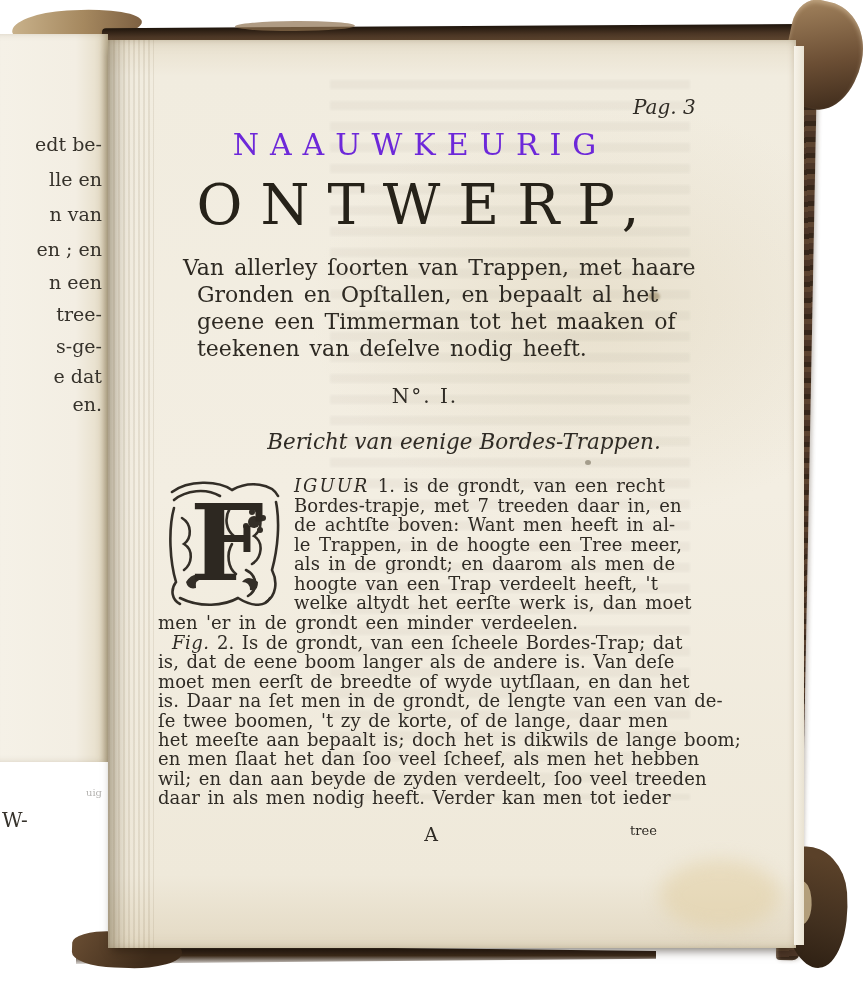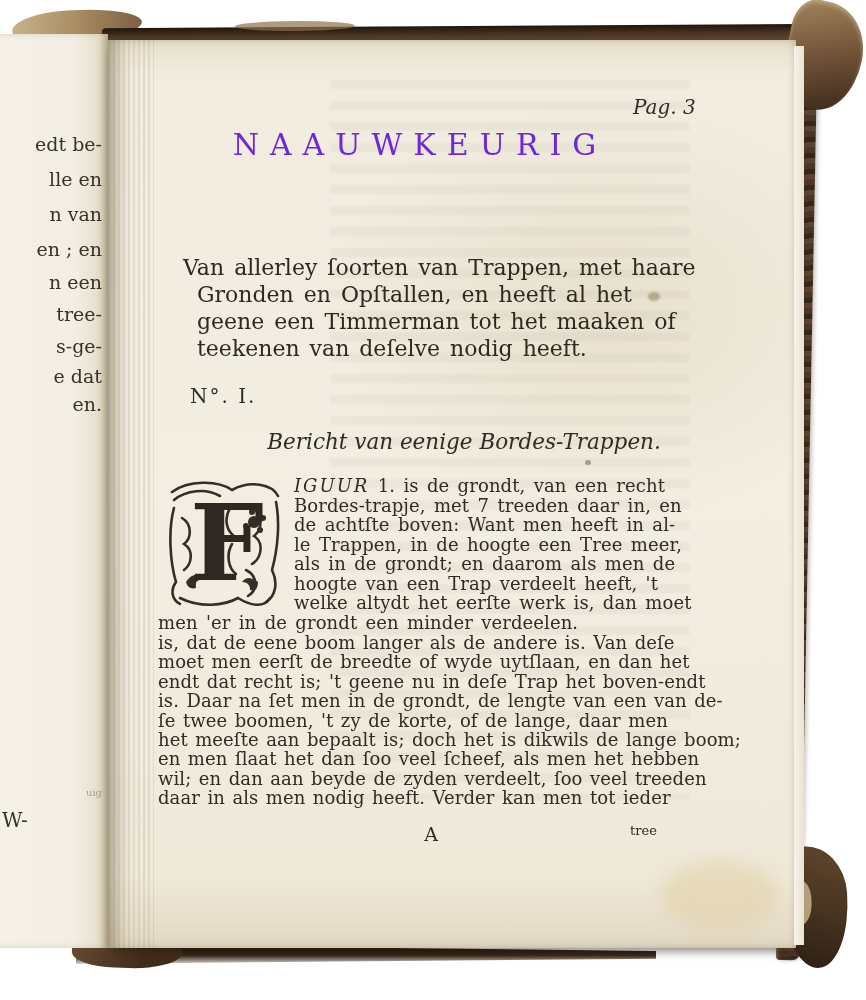--- a/index.html
+++ b/index.html
@@ -41,7 +41,7 @@
     border-radius:40% 60% 55% 45%;transform:rotate(2deg);}
 
   
-  .facing-page{position:absolute;left:0;top:34px;width:108px;height:914px;
+  .facing-page{position:absolute;left:0;top:34px;width:108px;height:728px;
     background:linear-gradient(90deg,#f5f1e7 0%,#f3eee3 70%,#e7dfcb 92%,#d9cfb4 100%);
     box-shadow:inset -6px 0 8px -3px rgba(110,92,60,.45);}
   .facing-line{position:absolute;right:6px;white-space:nowrap;font-size:19px;color:#36322b;}

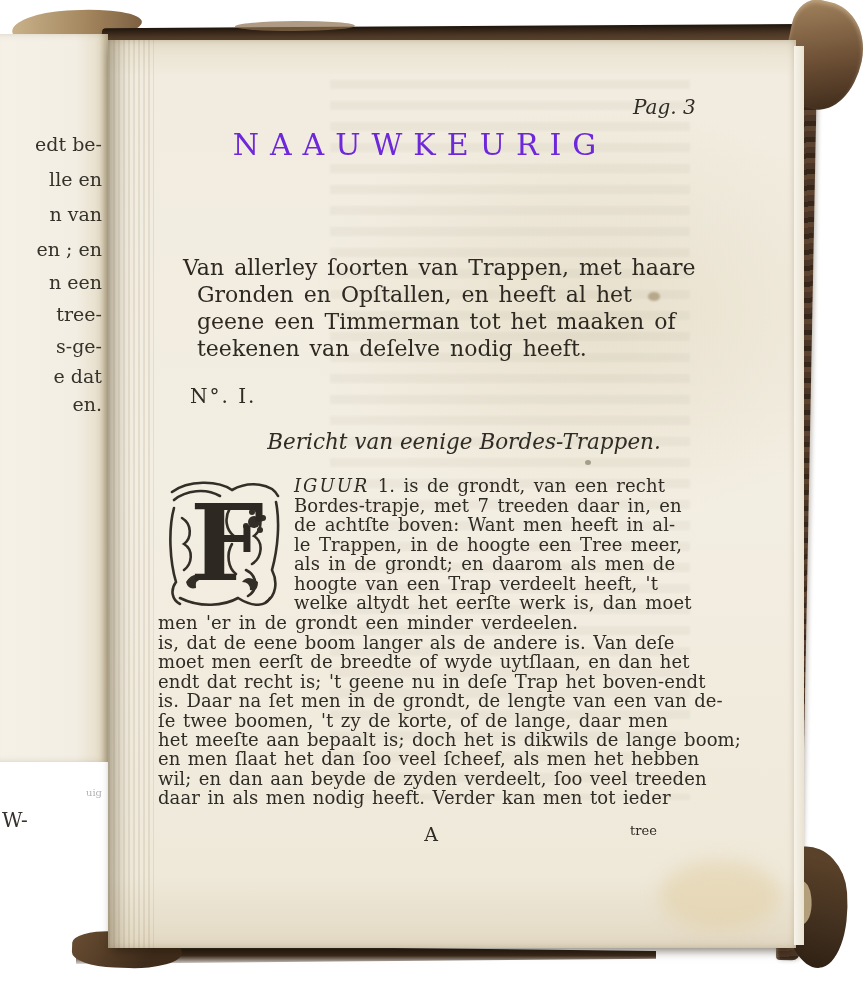--- a/index.html
+++ b/index.html
@@ -134,6 +134,7 @@
 
   <div class="pag-label">Pag. 3</div>
   <div class="title-top">NAAUWKEURIG</div>
+  <div class="title-main">ONTWERP,</div>
 
   <div class="subtitle">
     <div class="sub-line">Van allerley ſoorten van Trappen, met haare</div>

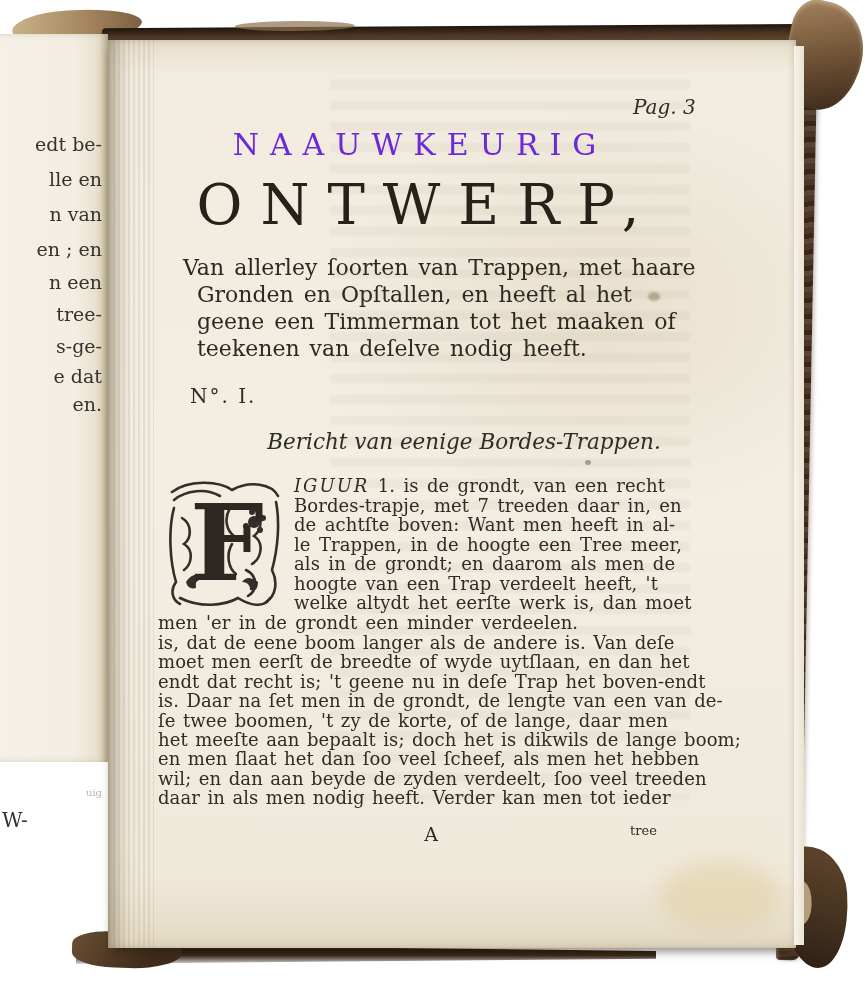--- a/index.html
+++ b/index.html
@@ -138,7 +138,7 @@
 
   <div class="subtitle">
     <div class="sub-line">Van allerley ſoorten van Trappen, met haare</div>
-    <div class="sub-line indent">Gronden en Opſtallen, en heeft al het</div>
+    <div class="sub-line indent">Gronden en Opſtallen, en bepaalt al het</div>
     <div class="sub-line indent">geene een Timmerman tot het maaken of</div>
     <div class="sub-line indent">teekenen van deſelve nodig heeft.</div>
   </div>

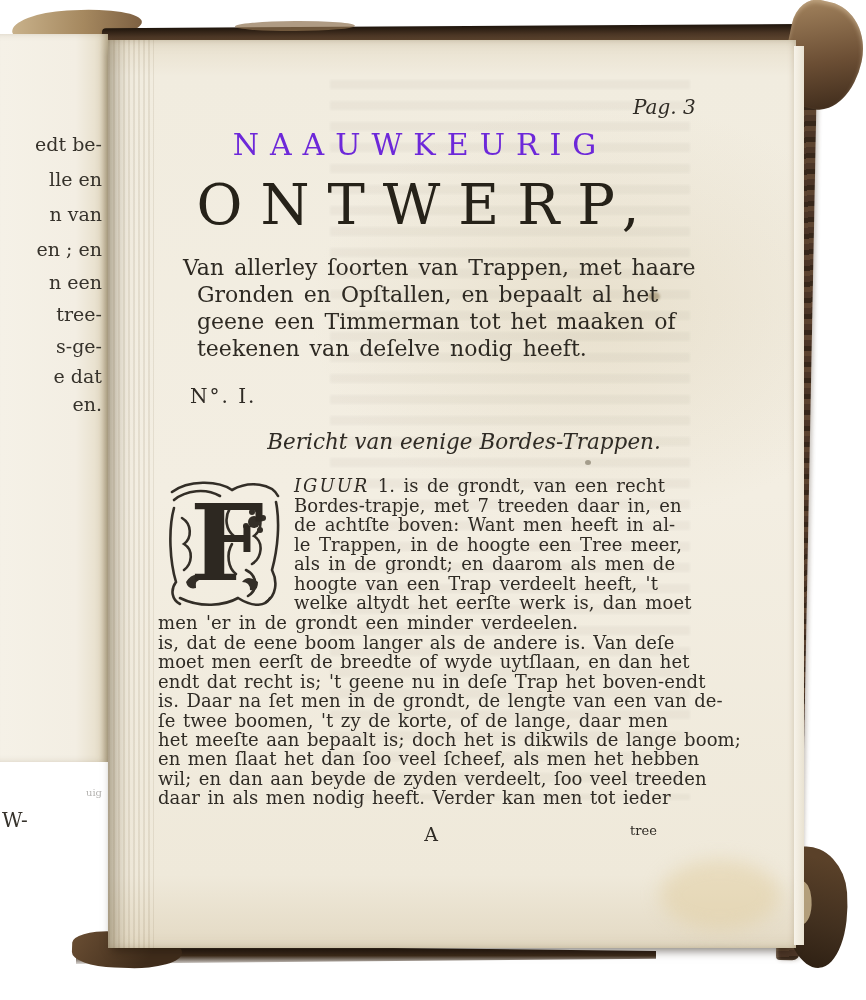--- a/index.html
+++ b/index.html
@@ -81,7 +81,7 @@
   .subtitle{position:absolute;left:183px;top:254px;width:480px;font-size:22px;line-height:27px;color:#2d2922;}
   .subtitle .sub-line{white-space:nowrap;word-spacing:3px;}
   .subtitle .sub-line.indent{padding-left:14px;}
-  .section-number{position:absolute;left:190px;top:384px;width:502px;text-align:left;
+  .section-number{position:absolute;left:174px;top:384px;width:502px;text-align:center;
     font-size:20px;letter-spacing:2px;white-space:nowrap;}
   .section-heading{position:absolute;left:213px;top:429px;width:502px;text-align:center;
     font-style:italic;font-size:21.5px;white-space:nowrap;}

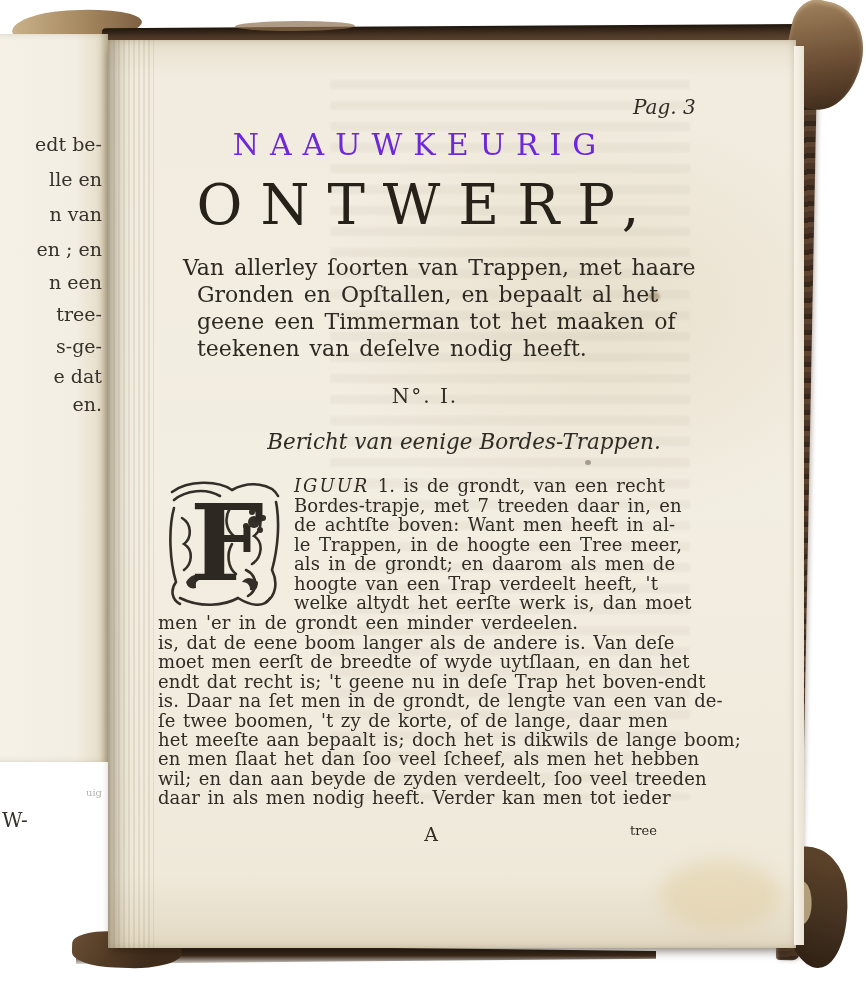--- a/index.html
+++ b/index.html
@@ -184,6 +184,7 @@
   </div>
 
   <div class="para2">
+    <div class="p-line first"><span class="lead-italic" style="letter-spacing:.5px">Fig.</span><span> 2. Is de grondt, van een ſcheele Bordes-Trap; dat</span></div>
     <div class="p-line">is, dat de eene boom langer als de andere is.  Van deſe</div>
     <div class="p-line">moet men eerſt de breedte of wyde uytſlaan, en dan het</div>
     <div class="p-line">endt dat recht is; 't geene nu in deſe Trap het boven-endt</div>

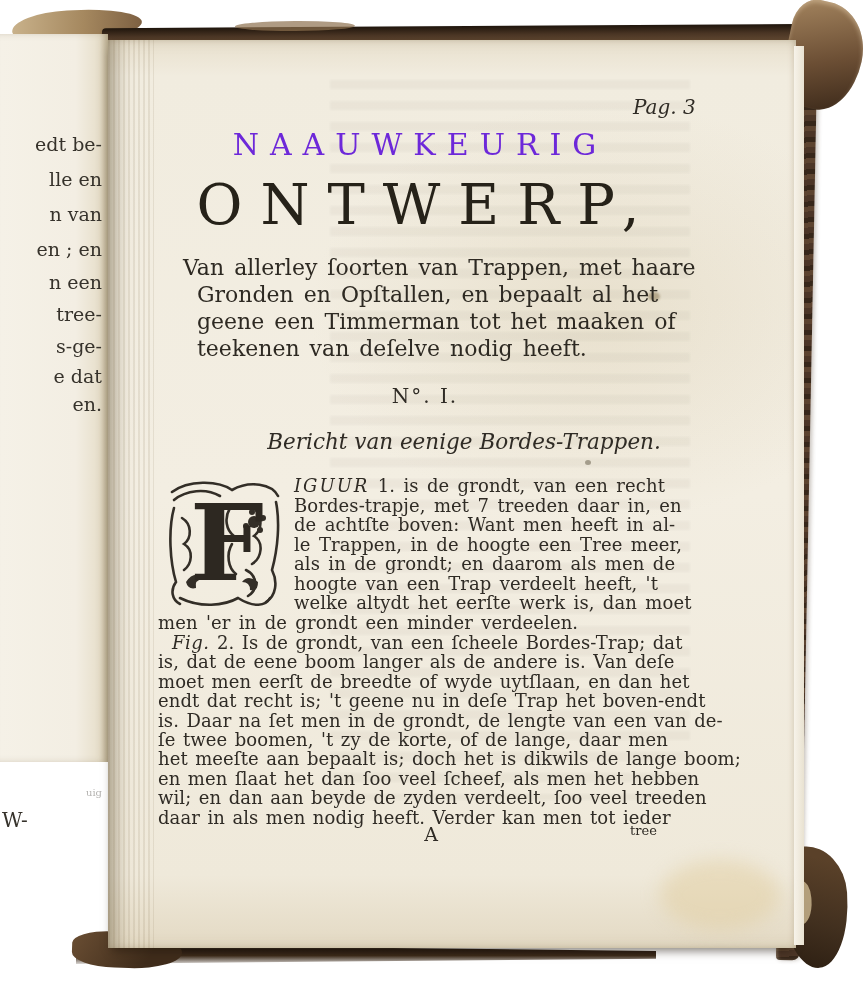--- a/index.html
+++ b/index.html
@@ -187,7 +187,6 @@
     <div class="p-line first"><span class="lead-italic" style="letter-spacing:.5px">Fig.</span><span> 2. Is de grondt, van een ſcheele Bordes-Trap; dat</span></div>
     <div class="p-line">is, dat de eene boom langer als de andere is.  Van deſe</div>
     <div class="p-line">moet men eerſt de breedte of wyde uytſlaan, en dan het</div>
-    <div class="p-line">endt dat recht is; 't geene nu in deſe Trap het boven-endt</div>
     <div class="p-line">is.  Daar na ſet men in de grondt, de lengte van een van de-</div>
     <div class="p-line">ſe twee boomen, 't zy de korte, of de lange, daar men</div>
     <div class="p-line">het meeſte aan bepaalt is; doch het is dikwils de lange boom;</div>

